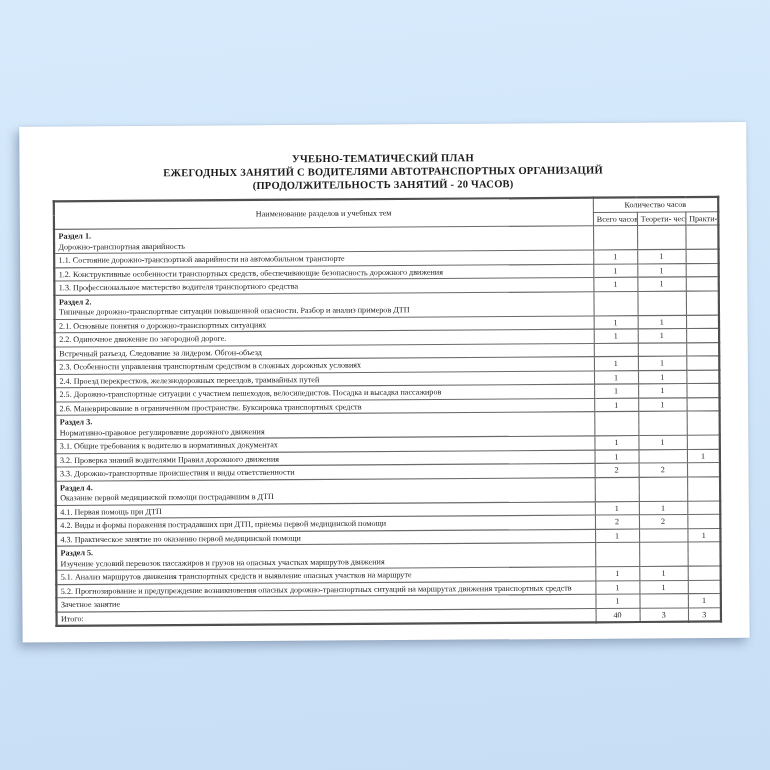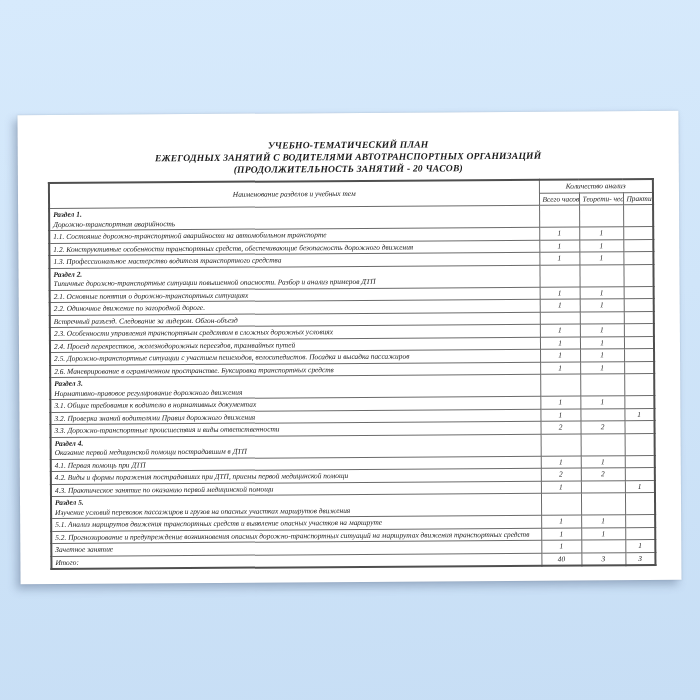--- a/index.html
+++ b/index.html
@@ -10,7 +10,6 @@
   .scene{
     position:relative;width:700px;height:700px;
     background:linear-gradient(175deg,var(--backdrop-top,#d7eafc) 0%,#d0e5f9 45%,var(--backdrop-bottom,#c7def5) 100%);
-    font-style:italic;
   }
   .page{
     position:absolute;left:19px;top:113px;width:661px;height:469px;

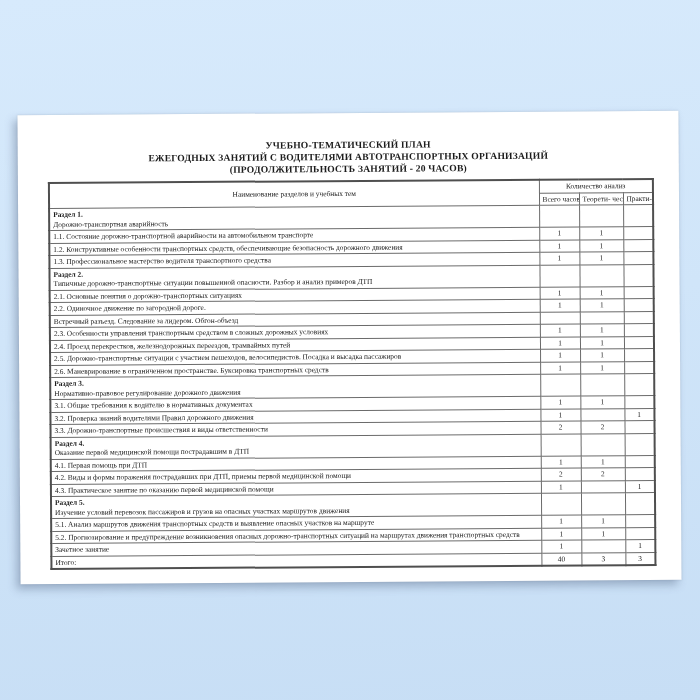--- a/index.html
+++ b/index.html
@@ -65,7 +65,7 @@
       <thead>
         <tr>
           <th rowspan="2">Наименование разделов и учебных тем</th>
-          <th colspan="3">Количество анализ</th>
+          <th colspan="3">Количество часов</th>
         </tr>
         <tr>
           <th class="sub">Всего

